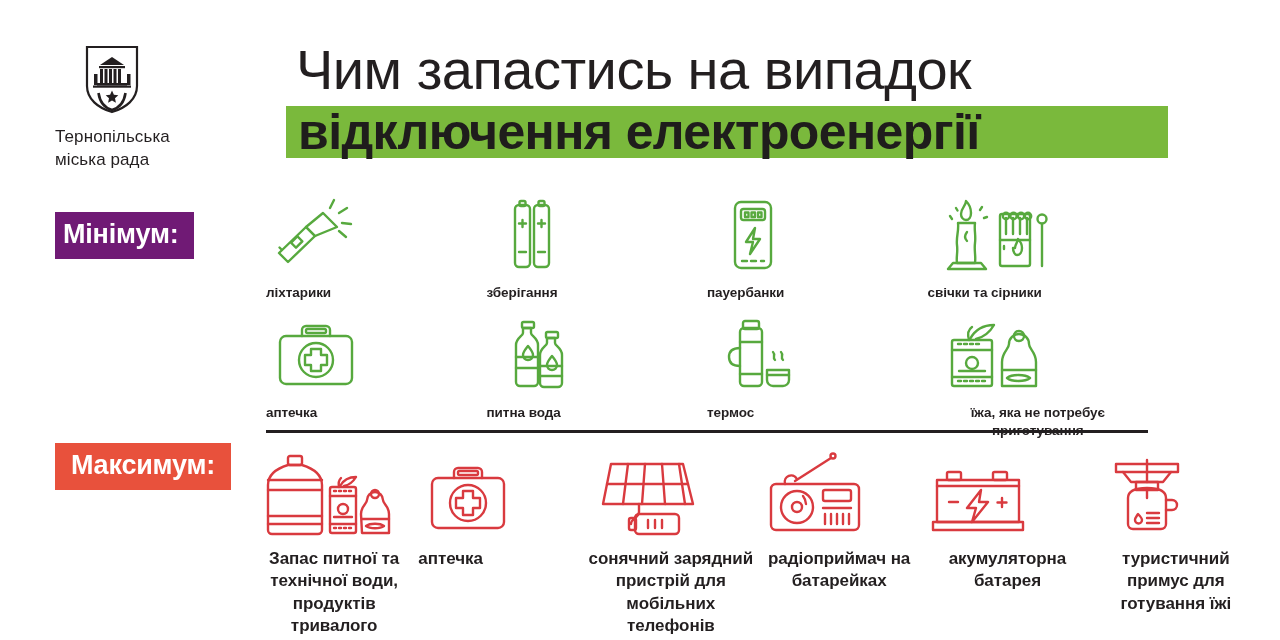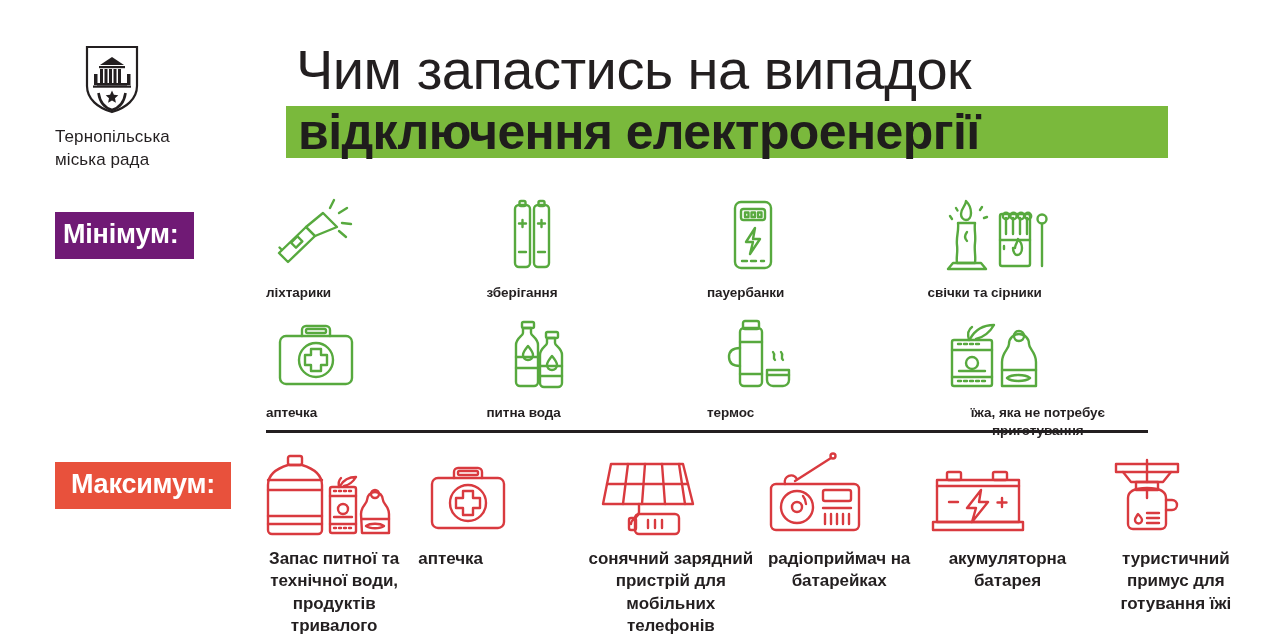--- a/index.html
+++ b/index.html
@@ -100,7 +100,7 @@
   }
   .badge-max {
     left: 55px;
-    top: 462px;
+    top: 443px;
     background: #e8513c;
   }
 

